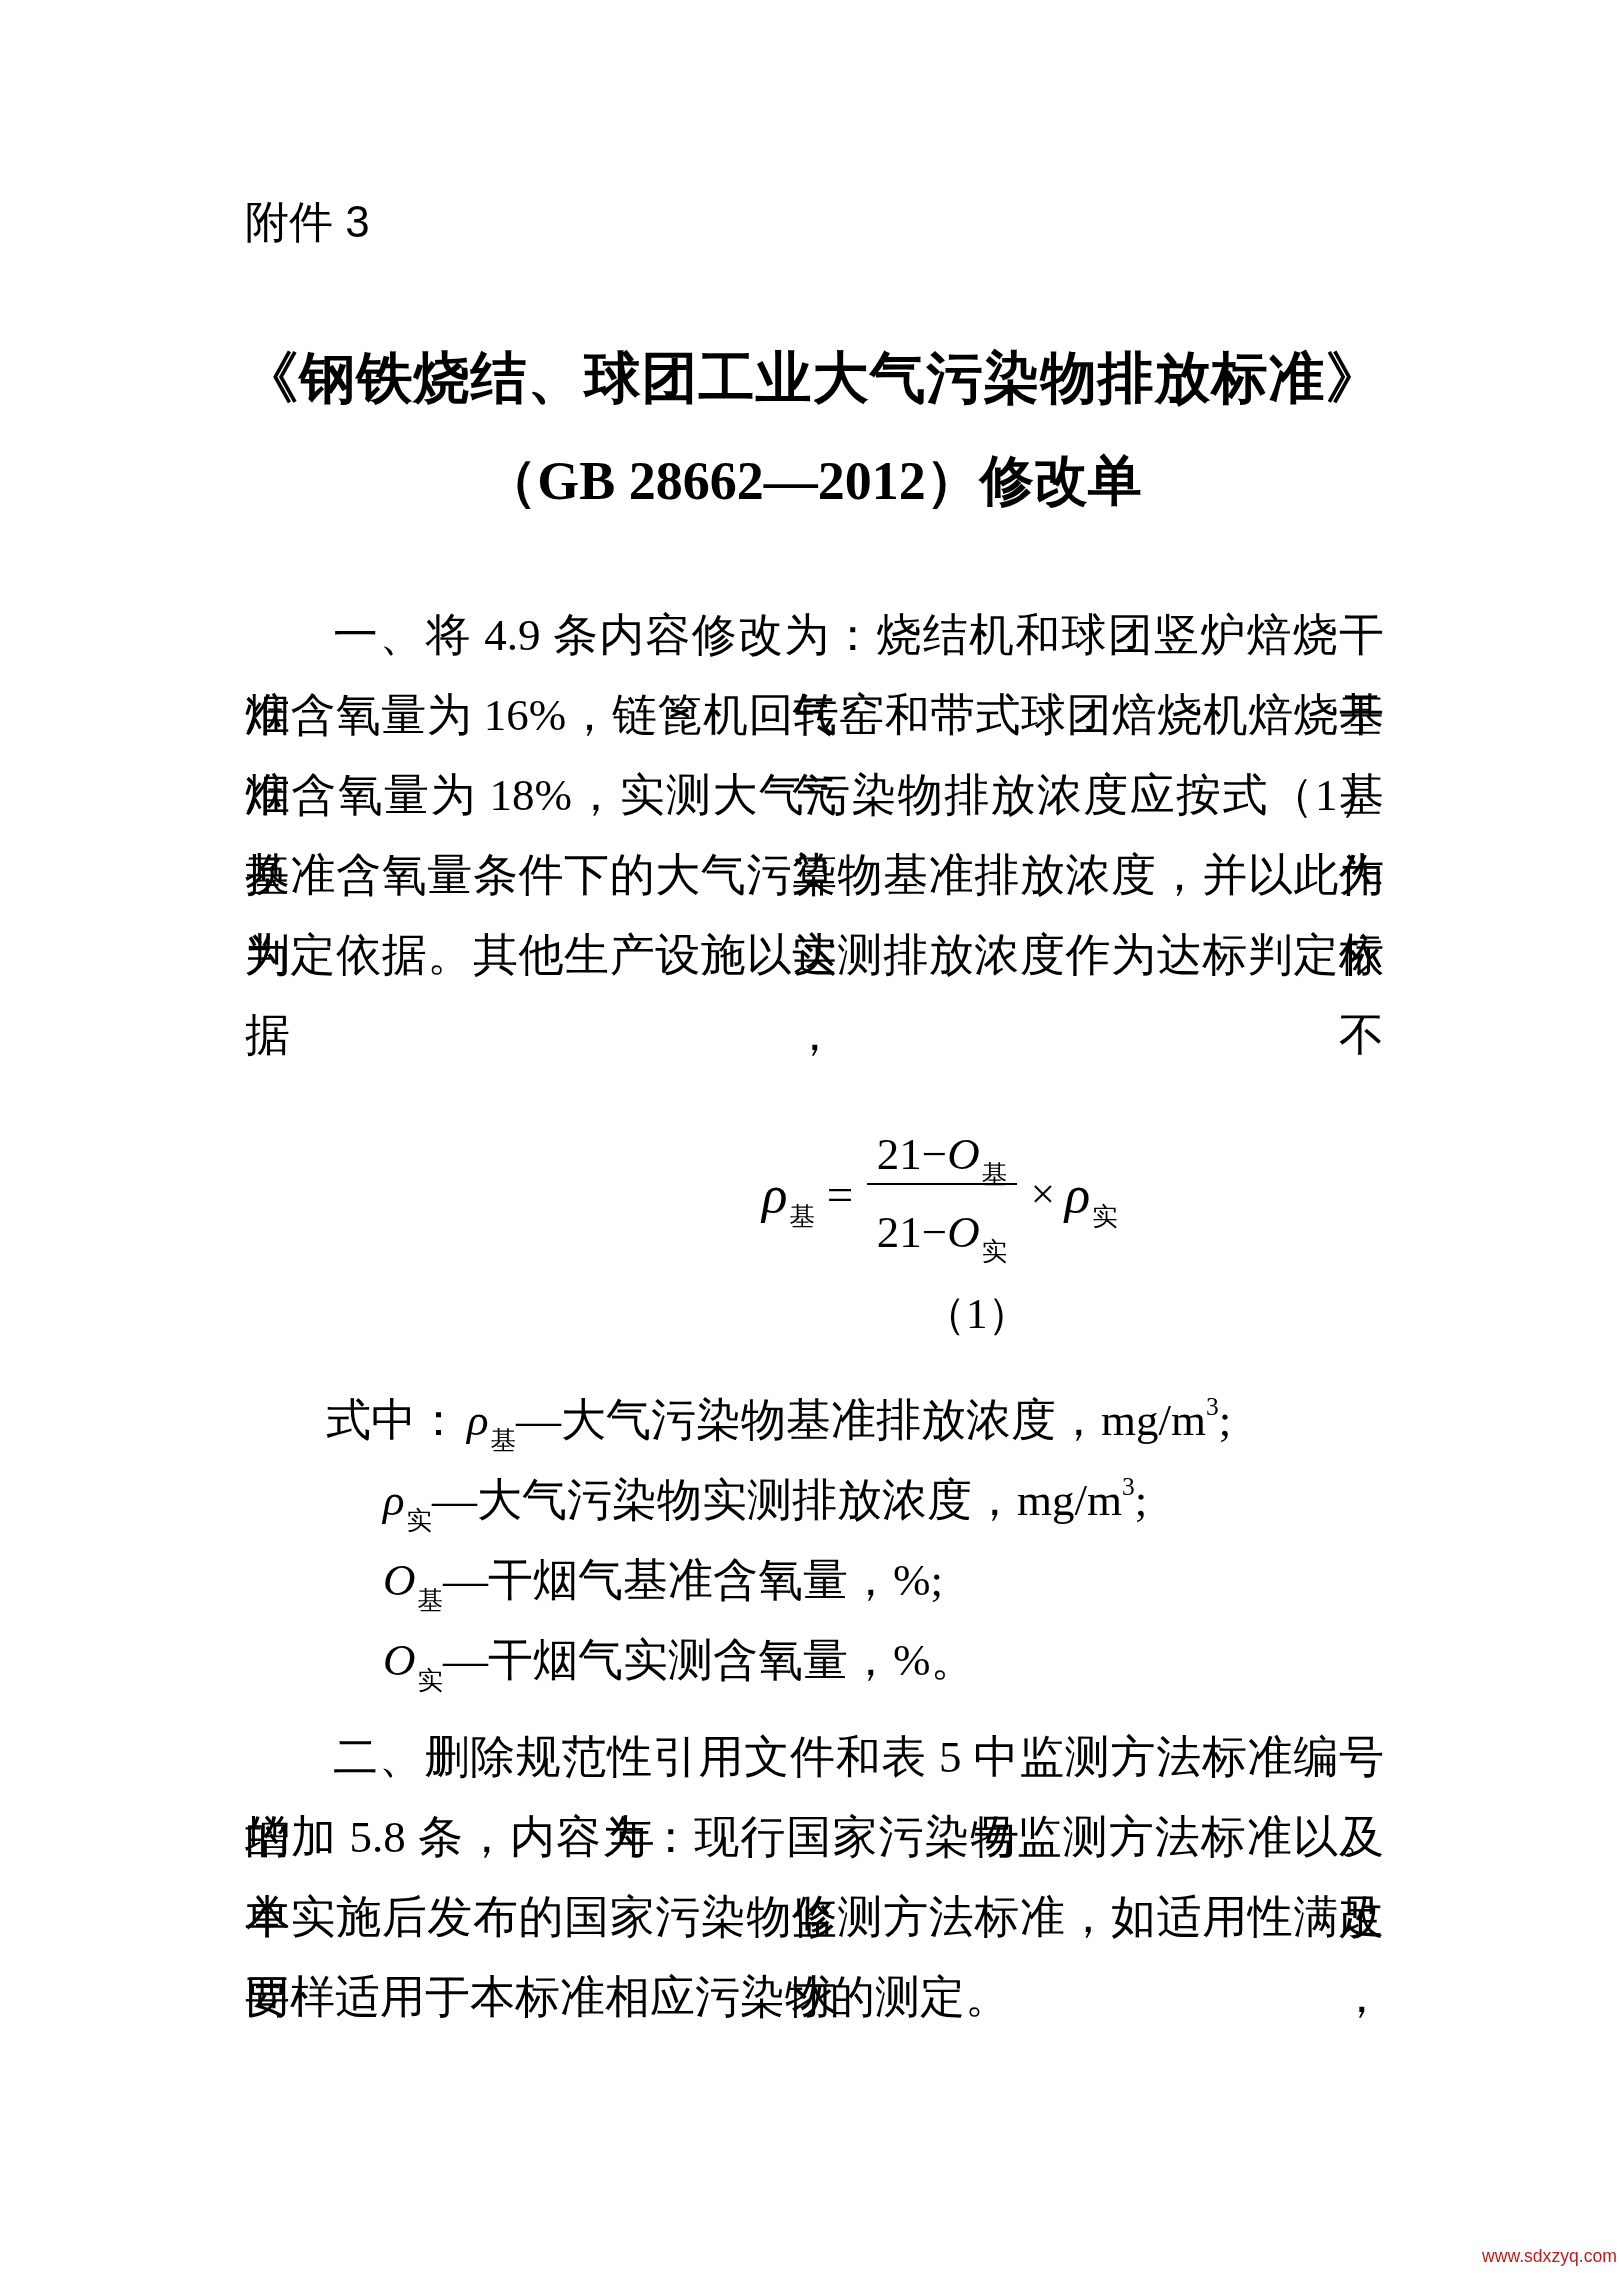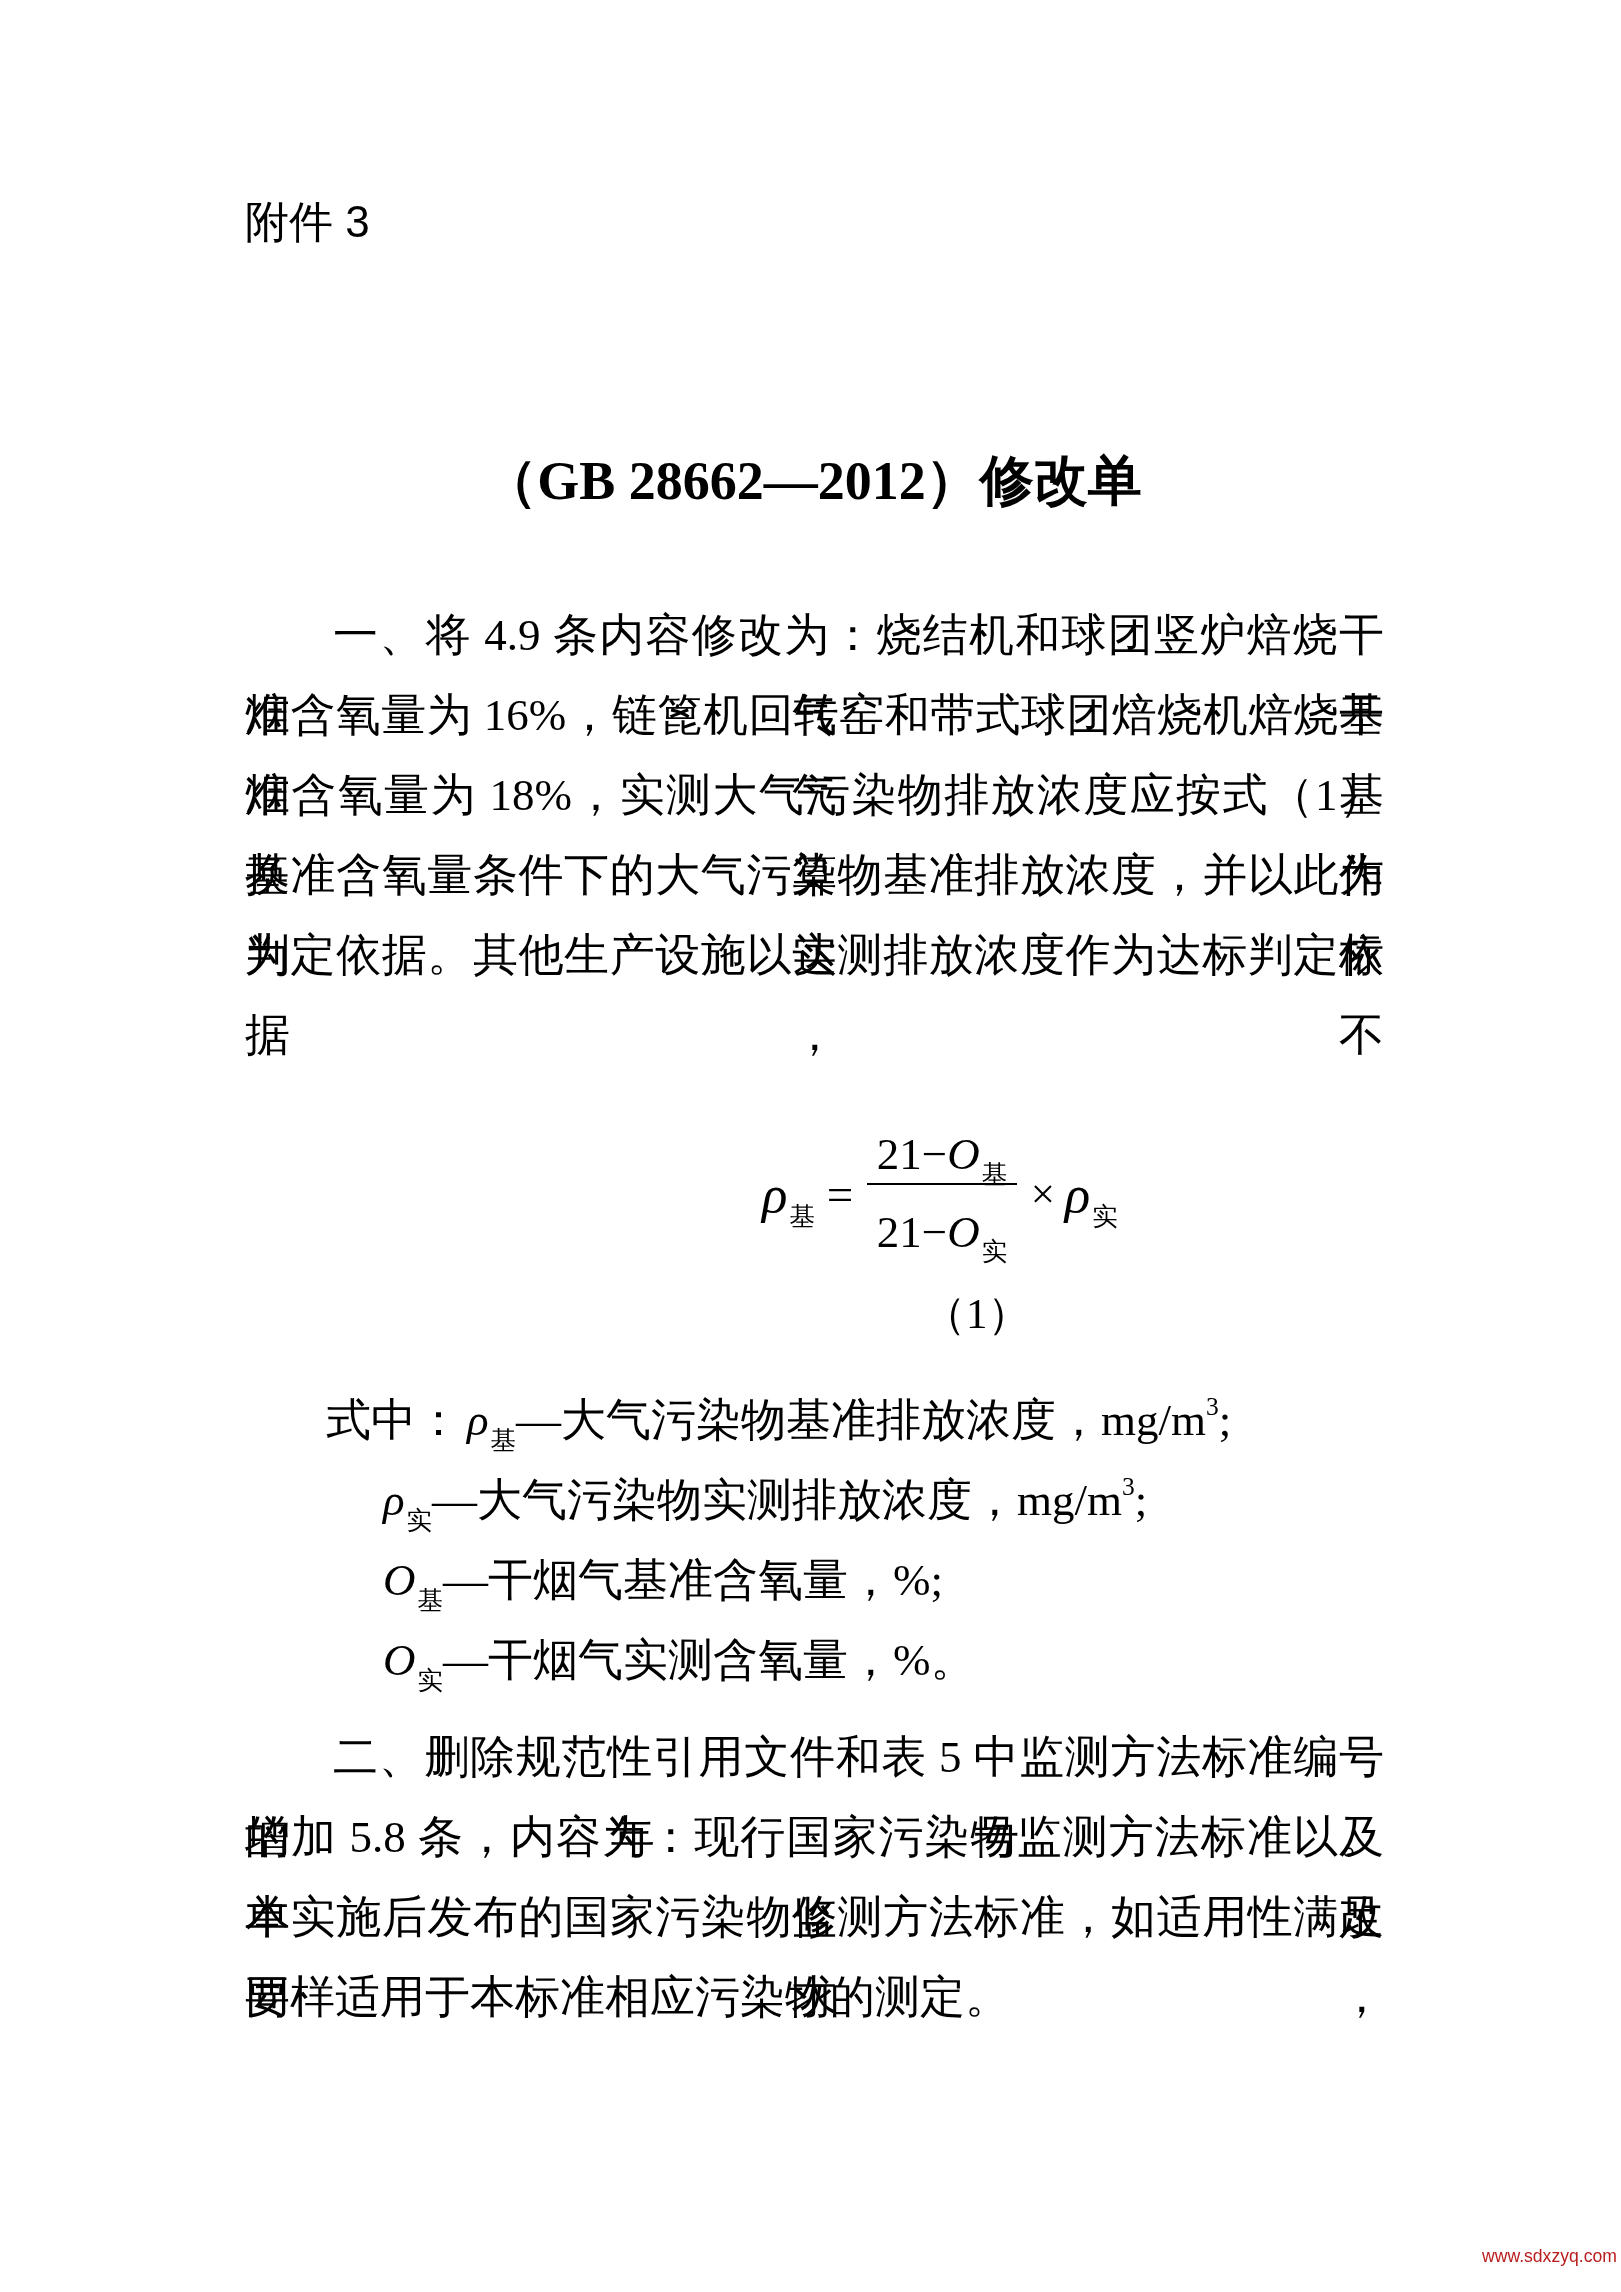--- a/index.html
+++ b/index.html
@@ -151,6 +151,7 @@
 
   <div class="attachment">附件 3</div>
 
+  <div class="title-line1">《钢铁烧结、球团工业大气污染物排放标准》</div>
   <div class="title-line2">（GB 28662—2012）修改单</div>
 
   <div class="body-block p1">

